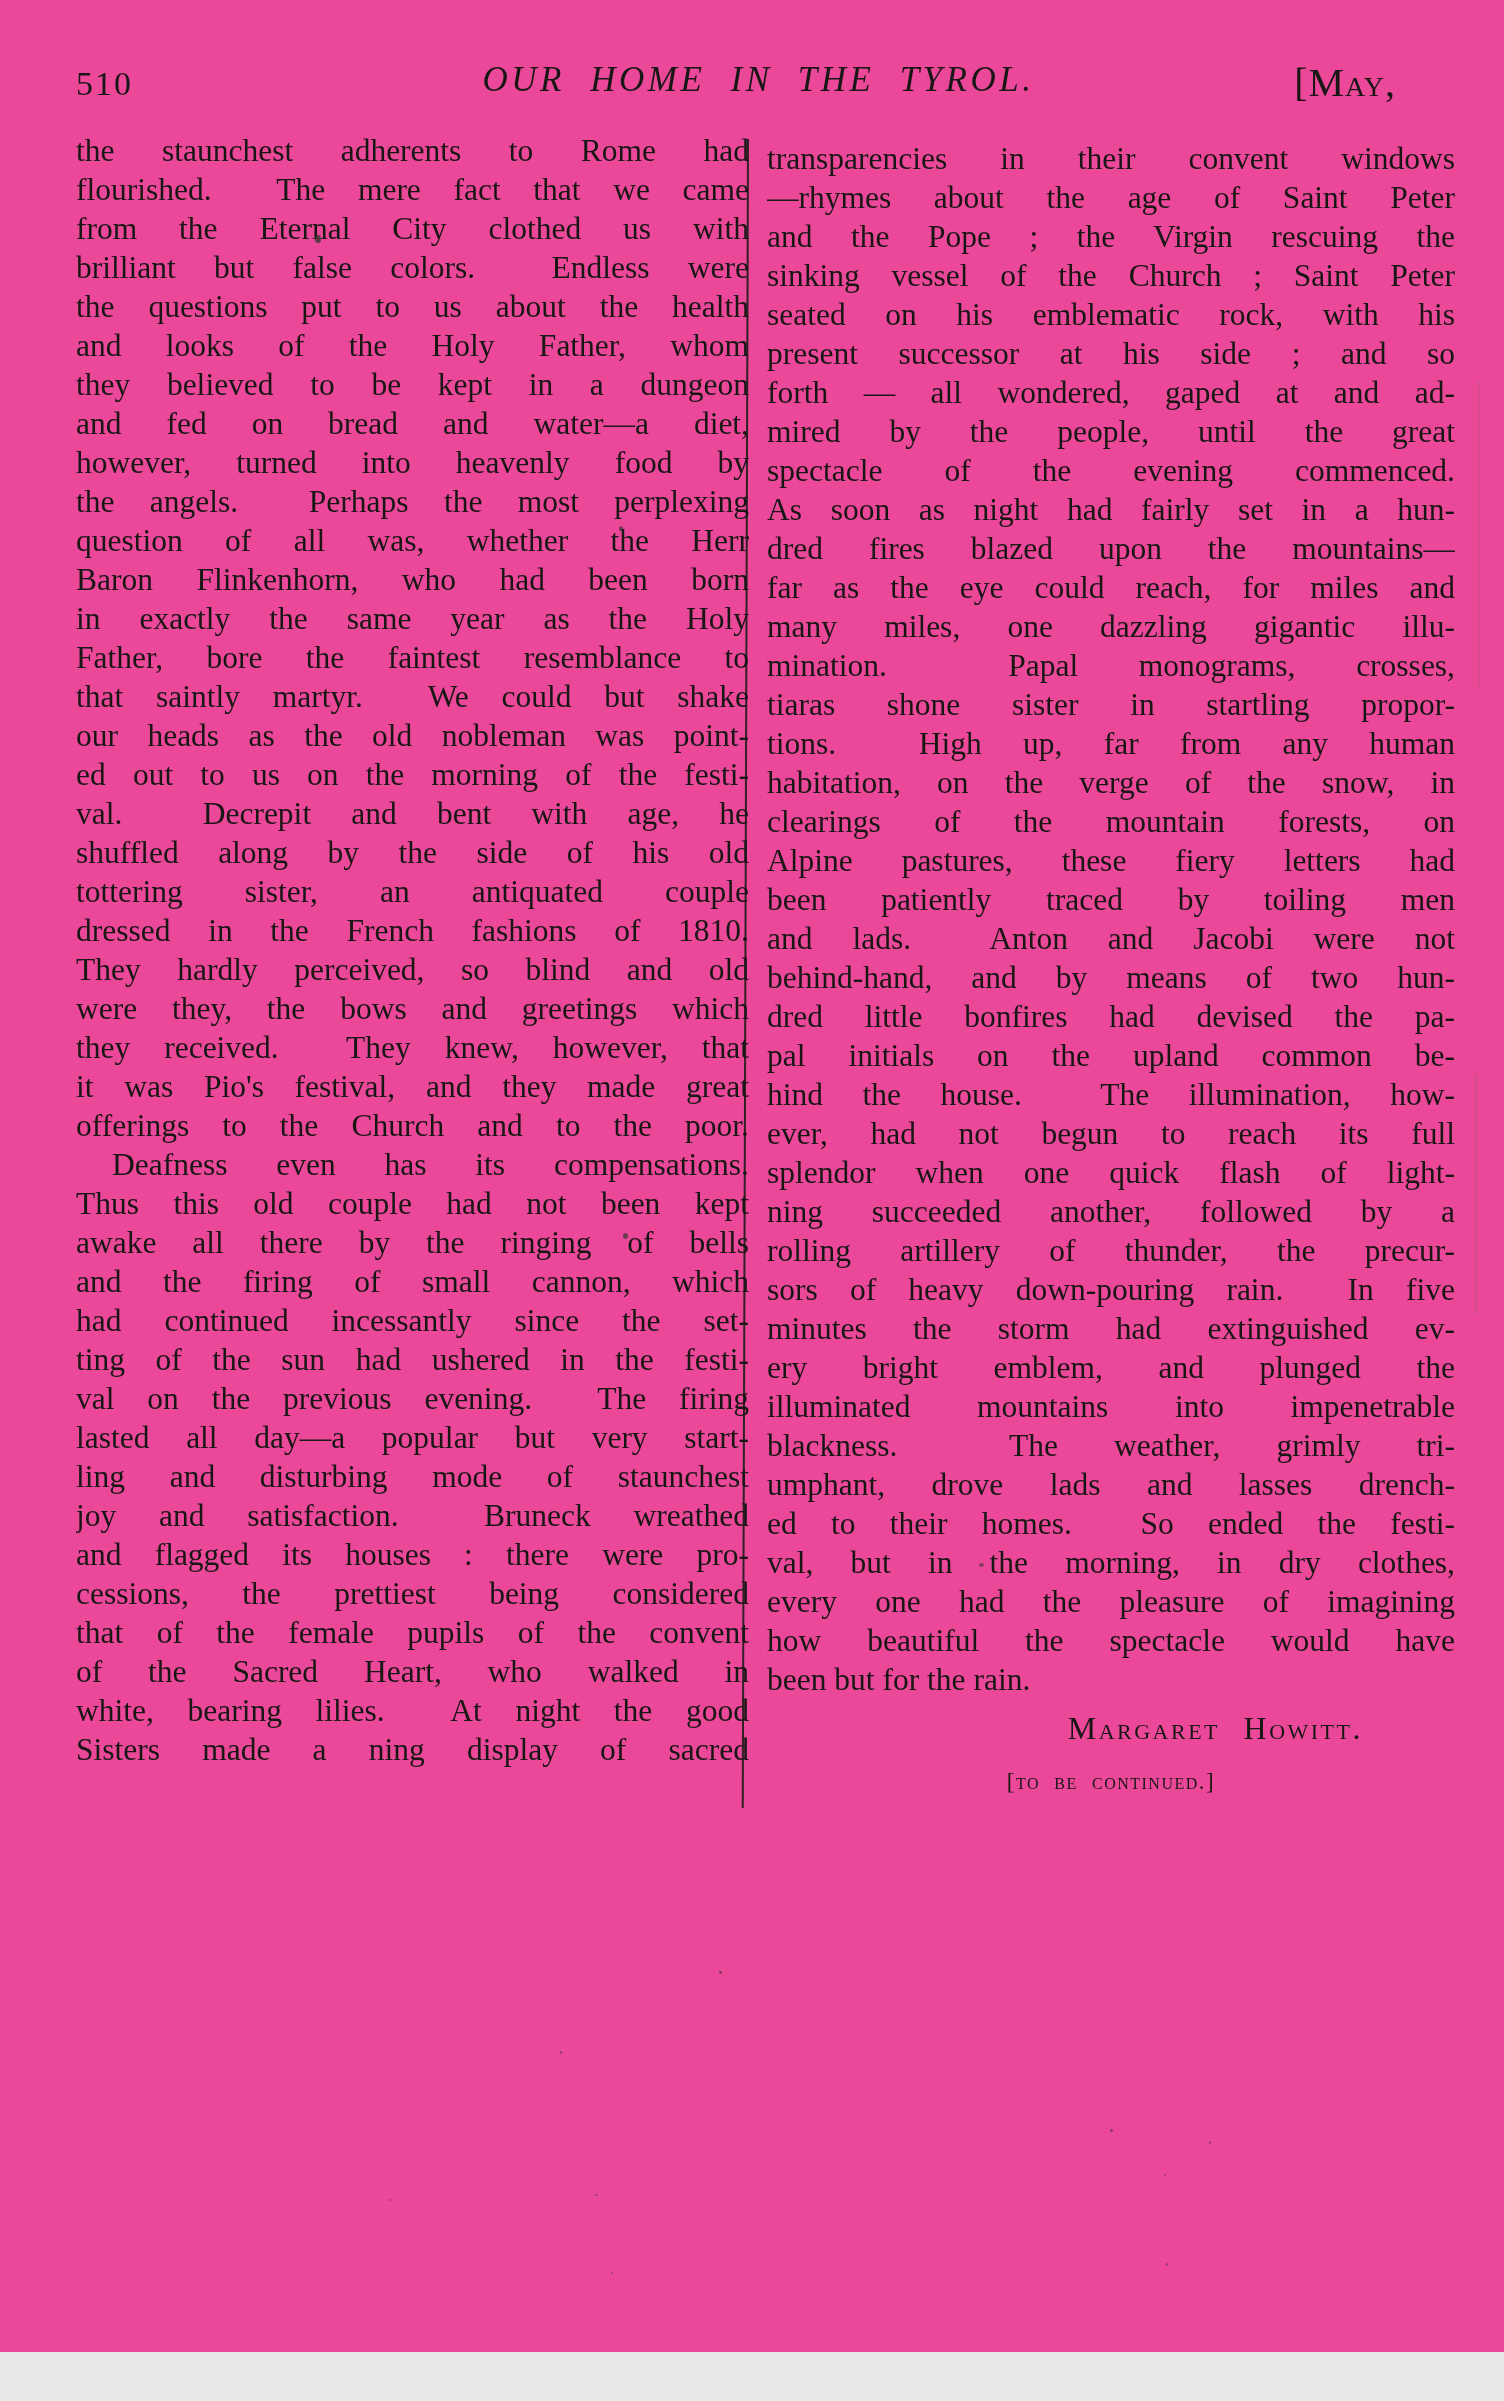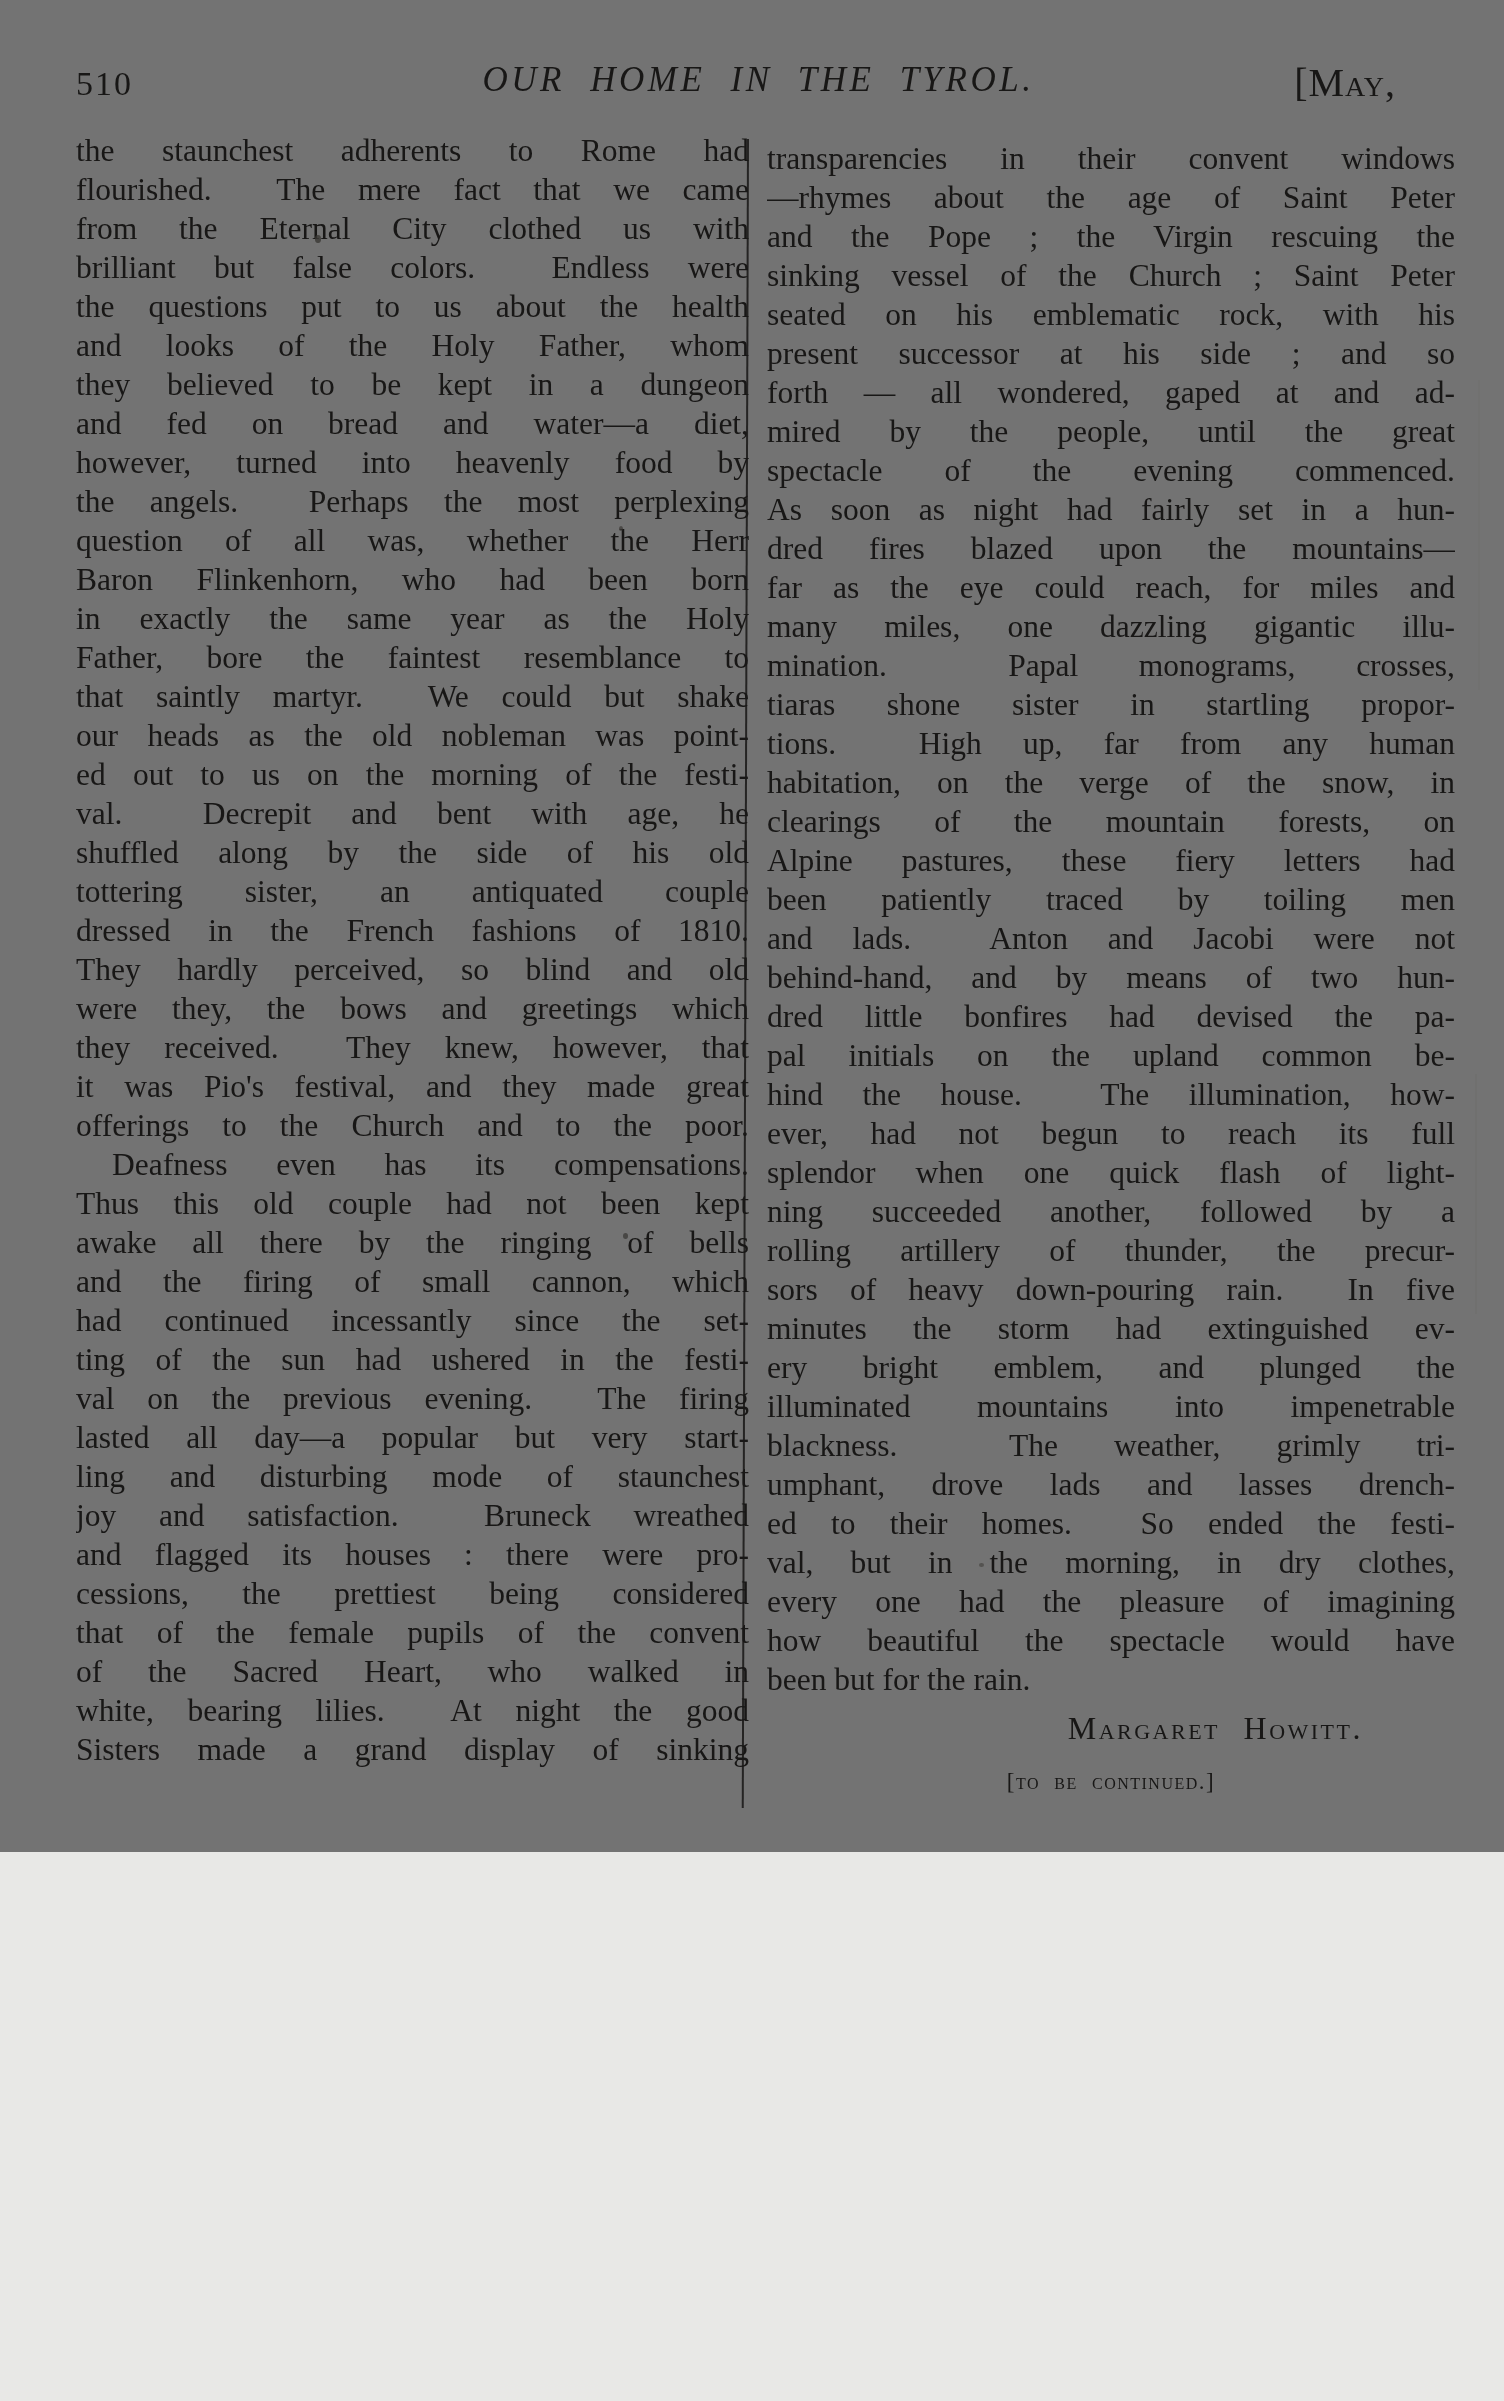--- a/index.html
+++ b/index.html
@@ -5,8 +5,8 @@
   html,body{margin:0;padding:0;}
   body{width:1505px;height:2401px;background:#e8e8e6;}
   .page{
-    position:relative;width:1505px;height:1852px;overflow:hidden;
-    background:#737373;
+    position:relative;width:1505px;height:2352px;overflow:hidden;
+    background:#ec4899;
     font-family:"Liberation Serif","DejaVu Serif",serif;
     color:#181716;
   }

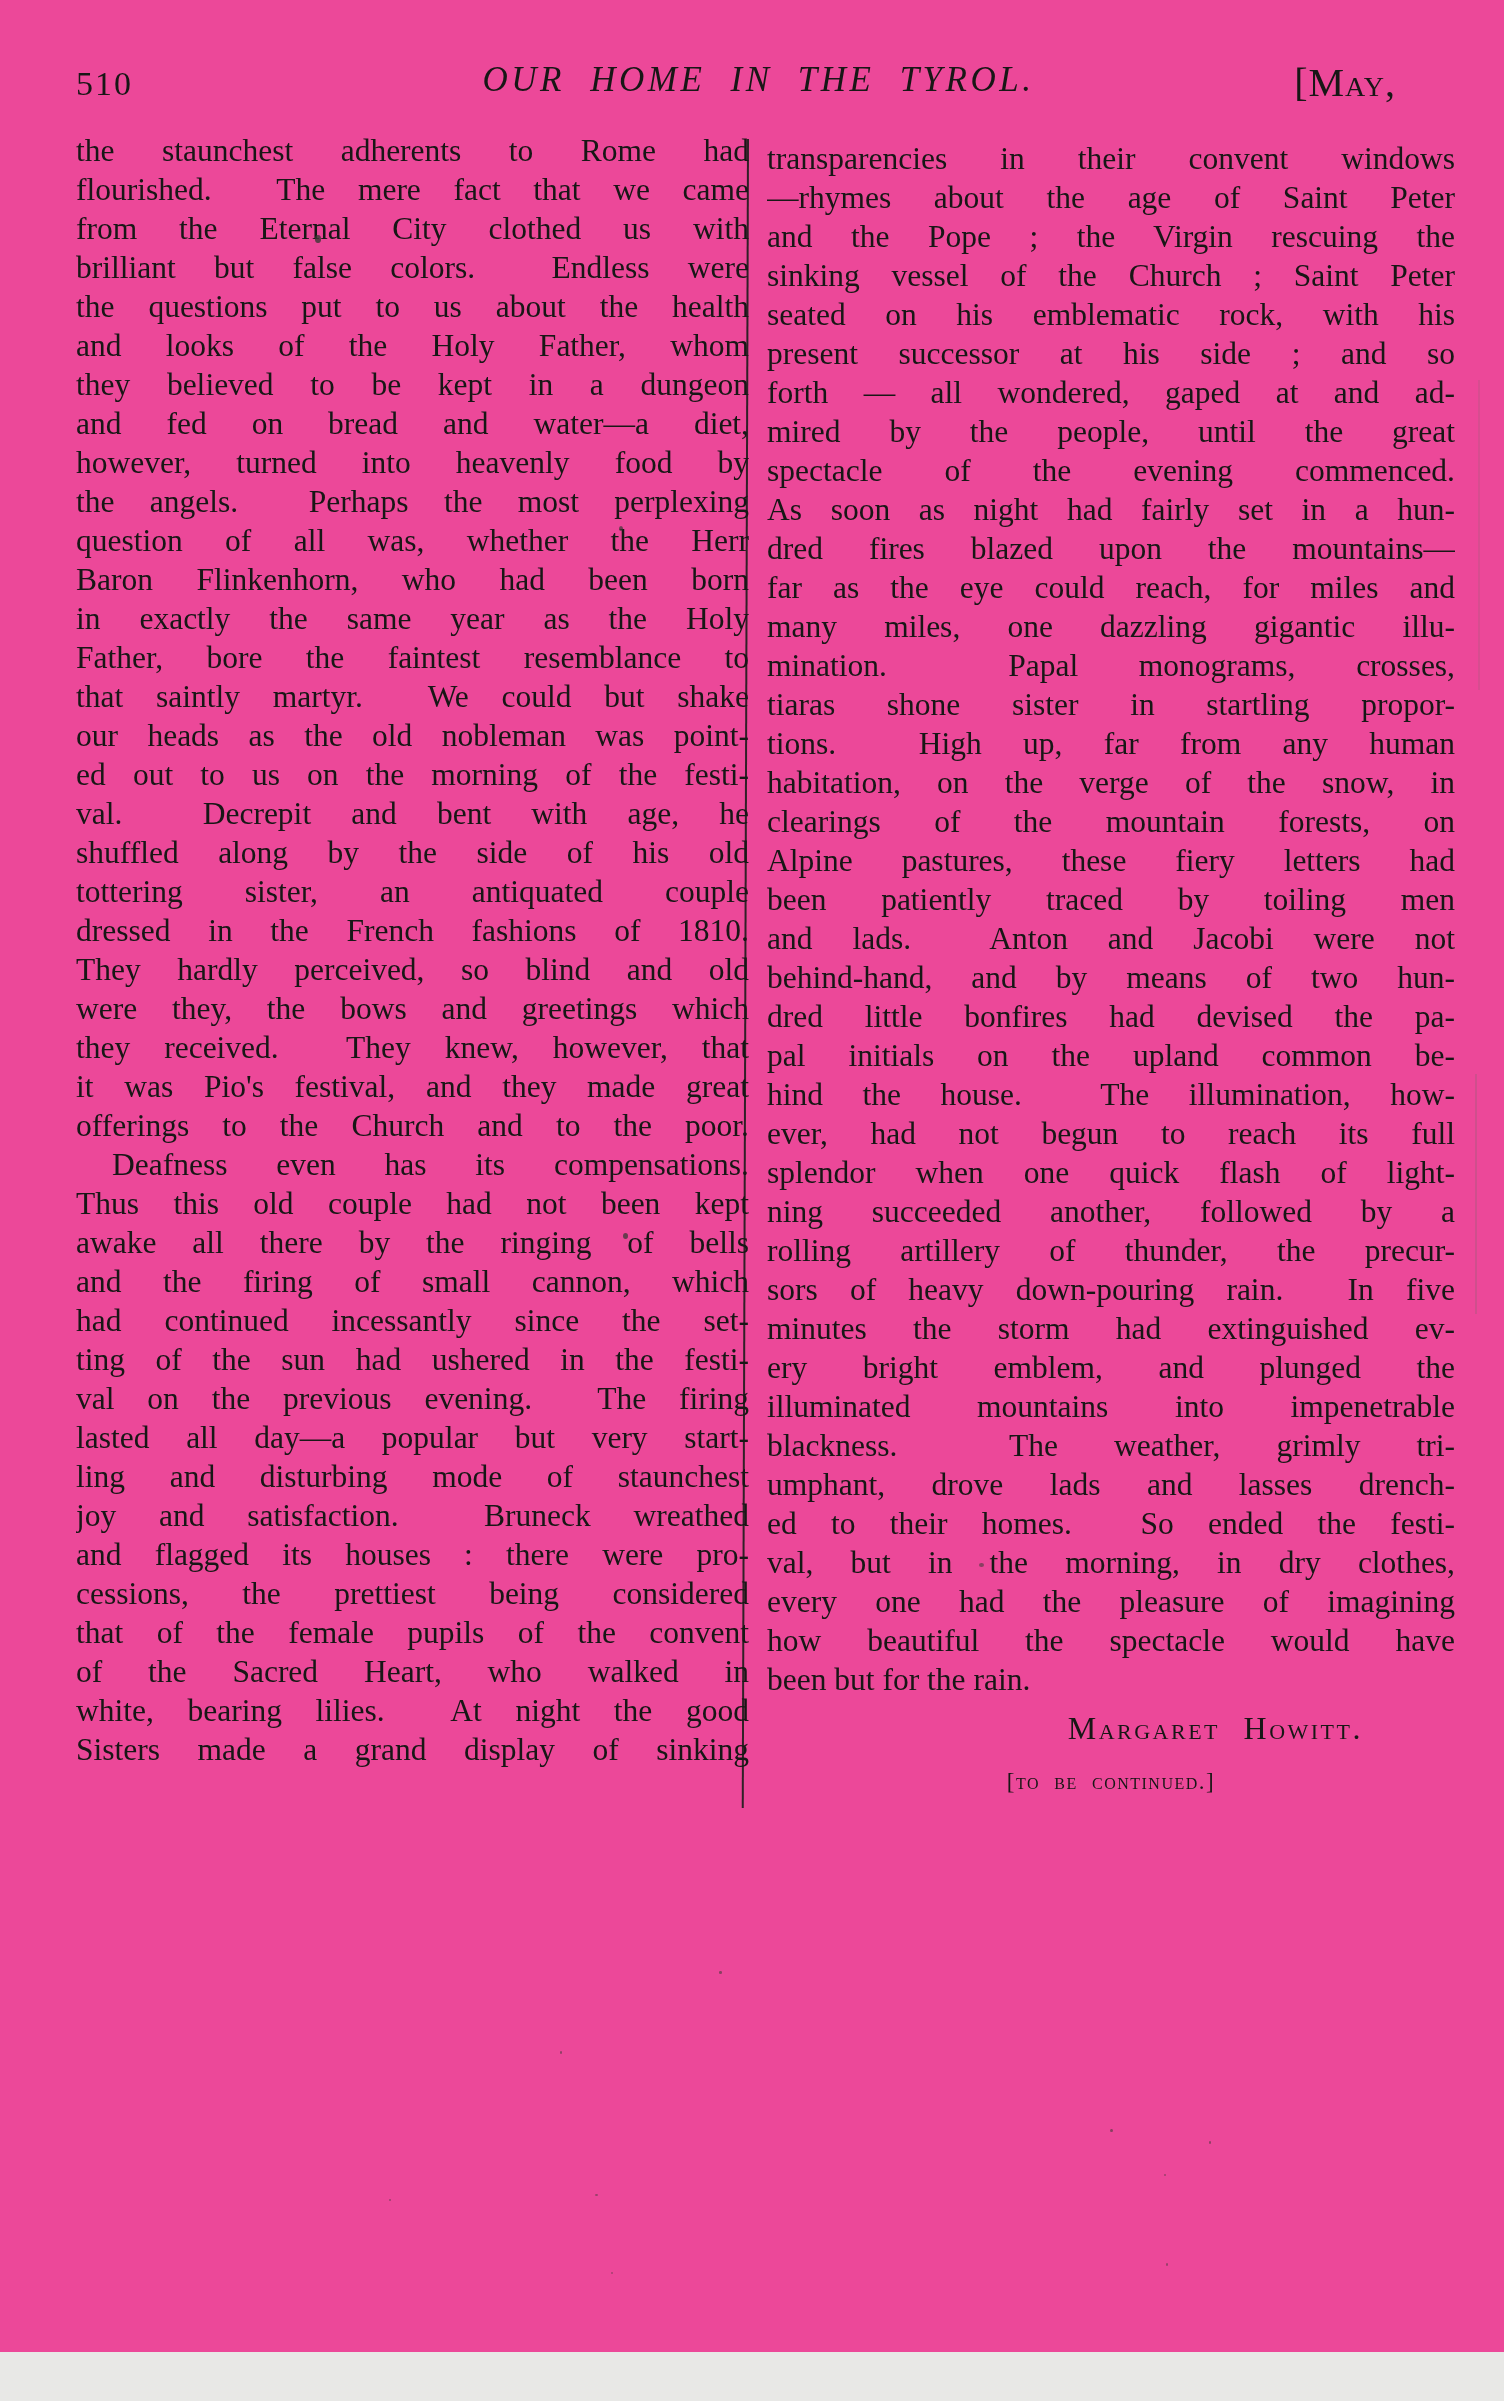--- a/index.html
+++ b/index.html
@@ -116,7 +116,7 @@
         <div class="line">that of the female pupils of the convent</div>
         <div class="line">of the Sacred Heart, who walked in</div>
         <div class="line">white, bearing lilies.&nbsp; At night the good</div>
-        <div class="line">Sisters made a grand display of sinking</div>
+        <div class="line">Sisters made a ning display of sacred</div>
       </div>
   </div>
 

